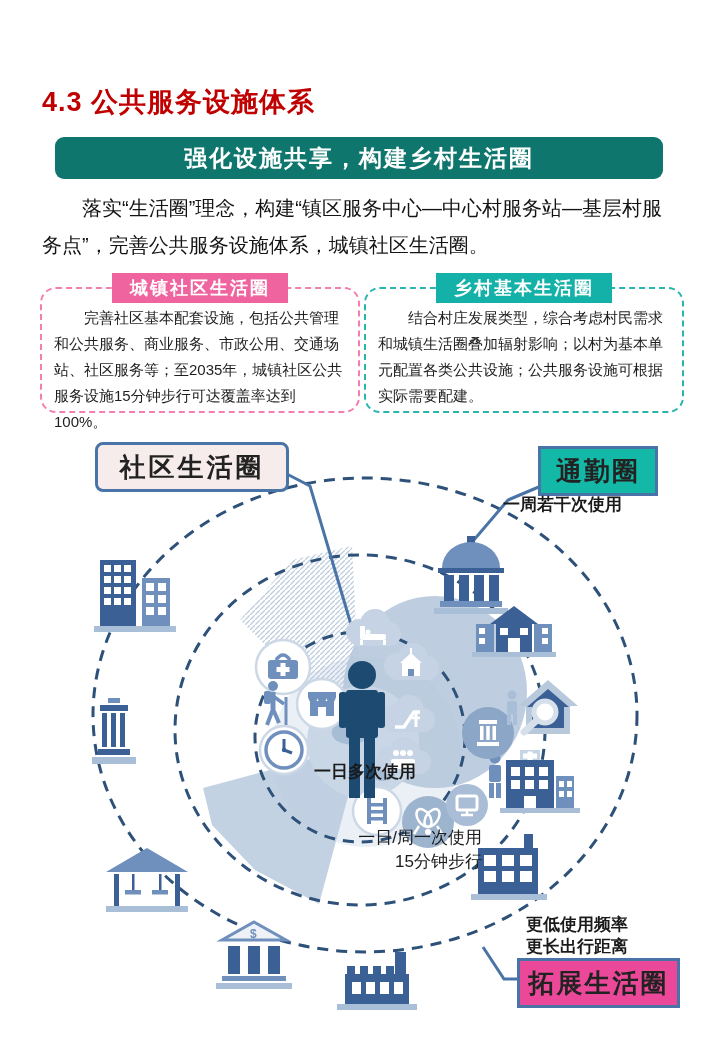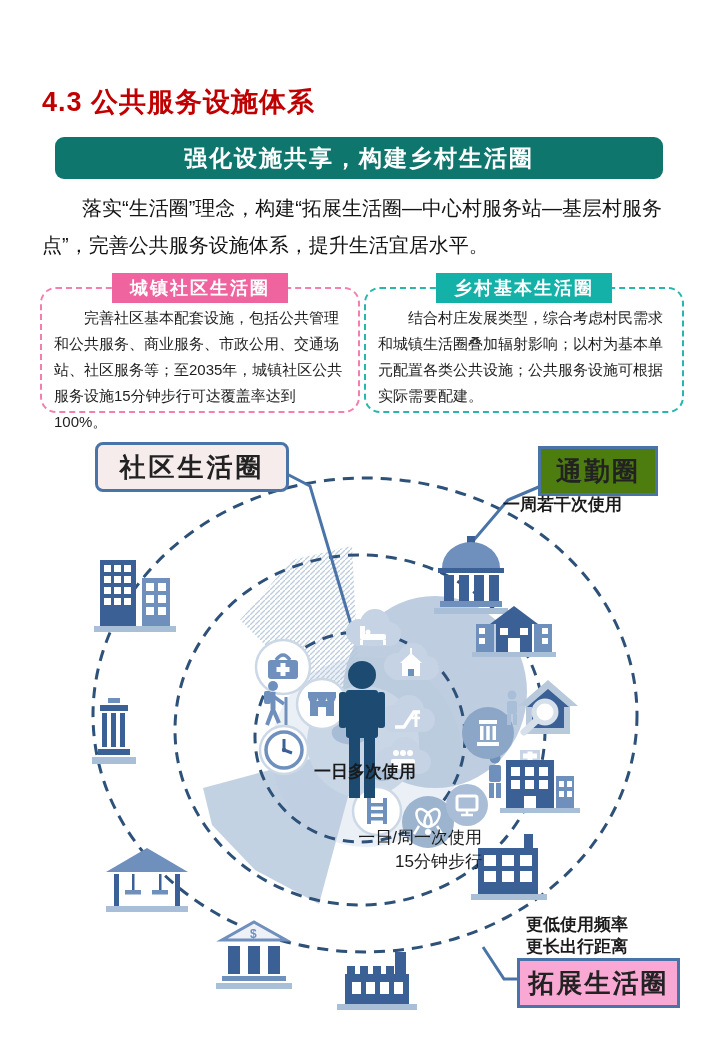--- a/index.html
+++ b/index.html
@@ -50,7 +50,7 @@
   <span>强化设施共享，构建乡村生活圈</span>
 </div>
 
-<div class="abs" id="intro">落实“生活圈”理念，构建“拓展生活圈—中心村服务站—基层村服务点”，完善公共服务设施体系，提升生活宜居水平。</div>
+<div class="abs" id="intro">落实“生活圈”理念，构建“镇区服务中心—中心村服务站—基层村服务点”，完善公共服务设施体系，城镇社区生活圈。</div>
 
 <div class="abs info-box" id="box-urban">
   <div class="box-head">城镇社区生活圈</div>

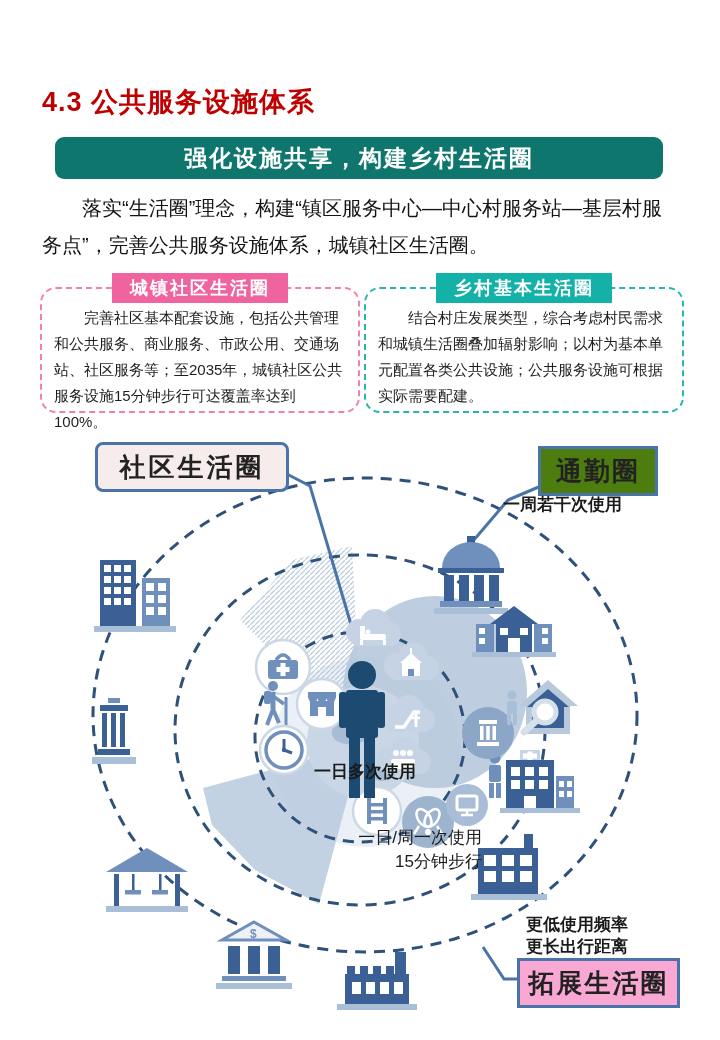--- a/index.html
+++ b/index.html
@@ -30,7 +30,7 @@
   .lbl{border:3px solid #4a74a8;display:flex;align-items:center;justify-content:center;
        font-weight:bold;color:#222;background:#f9a8d4;}
   #lbl-community{left:35px;top:12px;width:188px;height:44px;font-size:26px;letter-spacing:3px;background:#f7ecec;border-radius:8px;}
-  #lbl-commute{left:478px;top:16px;width:114px;height:44px;font-size:26px;letter-spacing:2px;background:#4d7c0f;}
+  #lbl-commute{left:478px;top:16px;width:114px;height:44px;font-size:26px;letter-spacing:2px;background:#14b8a6;}
   #lbl-extended{left:457px;top:528px;width:157px;height:44px;font-size:26px;letter-spacing:2px;}
   .note{font-size:17px;font-weight:bold;color:#1a1a1a;line-height:22px;}
   #note-commute{left:443px;top:64px;}

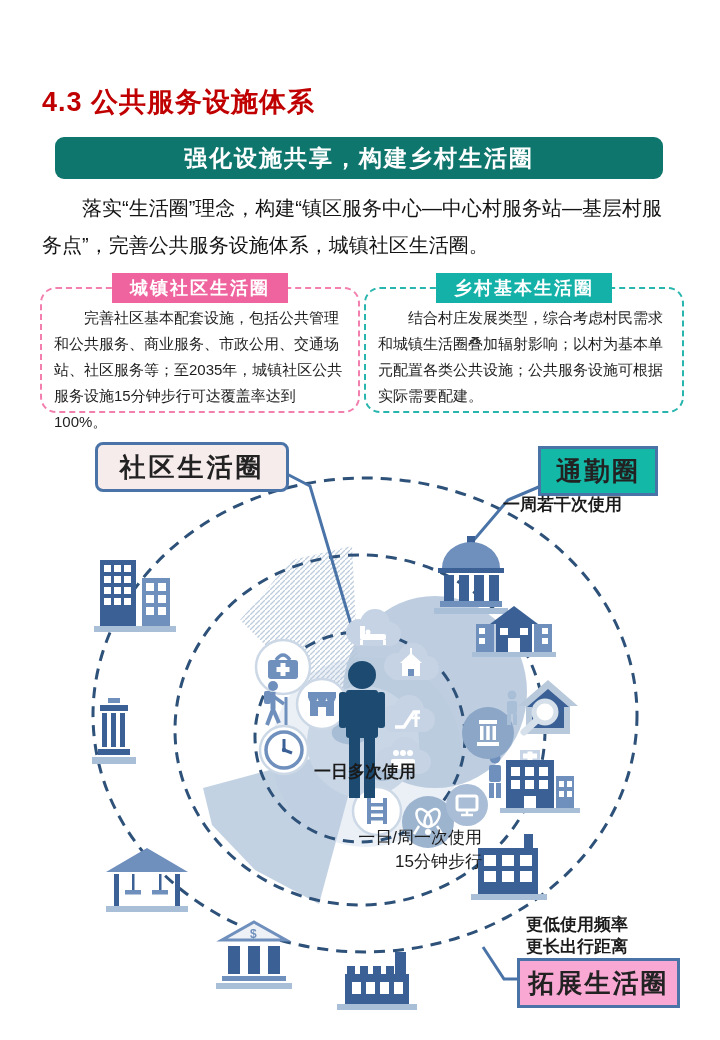--- a/index.html
+++ b/index.html
@@ -28,7 +28,7 @@
   .plate{fill:#fff;stroke:#ccd8e6;stroke-width:2.5}
   .cloud{fill:#c6d3e4}
   .lbl{border:3px solid #4a74a8;display:flex;align-items:center;justify-content:center;
-       font-weight:bold;color:#222;background:#f9a8d4;}
+       font-weight:bold;color:#222;background:#ec4899;}
   #lbl-community{left:35px;top:12px;width:188px;height:44px;font-size:26px;letter-spacing:3px;background:#f7ecec;border-radius:8px;}
   #lbl-commute{left:478px;top:16px;width:114px;height:44px;font-size:26px;letter-spacing:2px;background:#14b8a6;}
   #lbl-extended{left:457px;top:528px;width:157px;height:44px;font-size:26px;letter-spacing:2px;}

